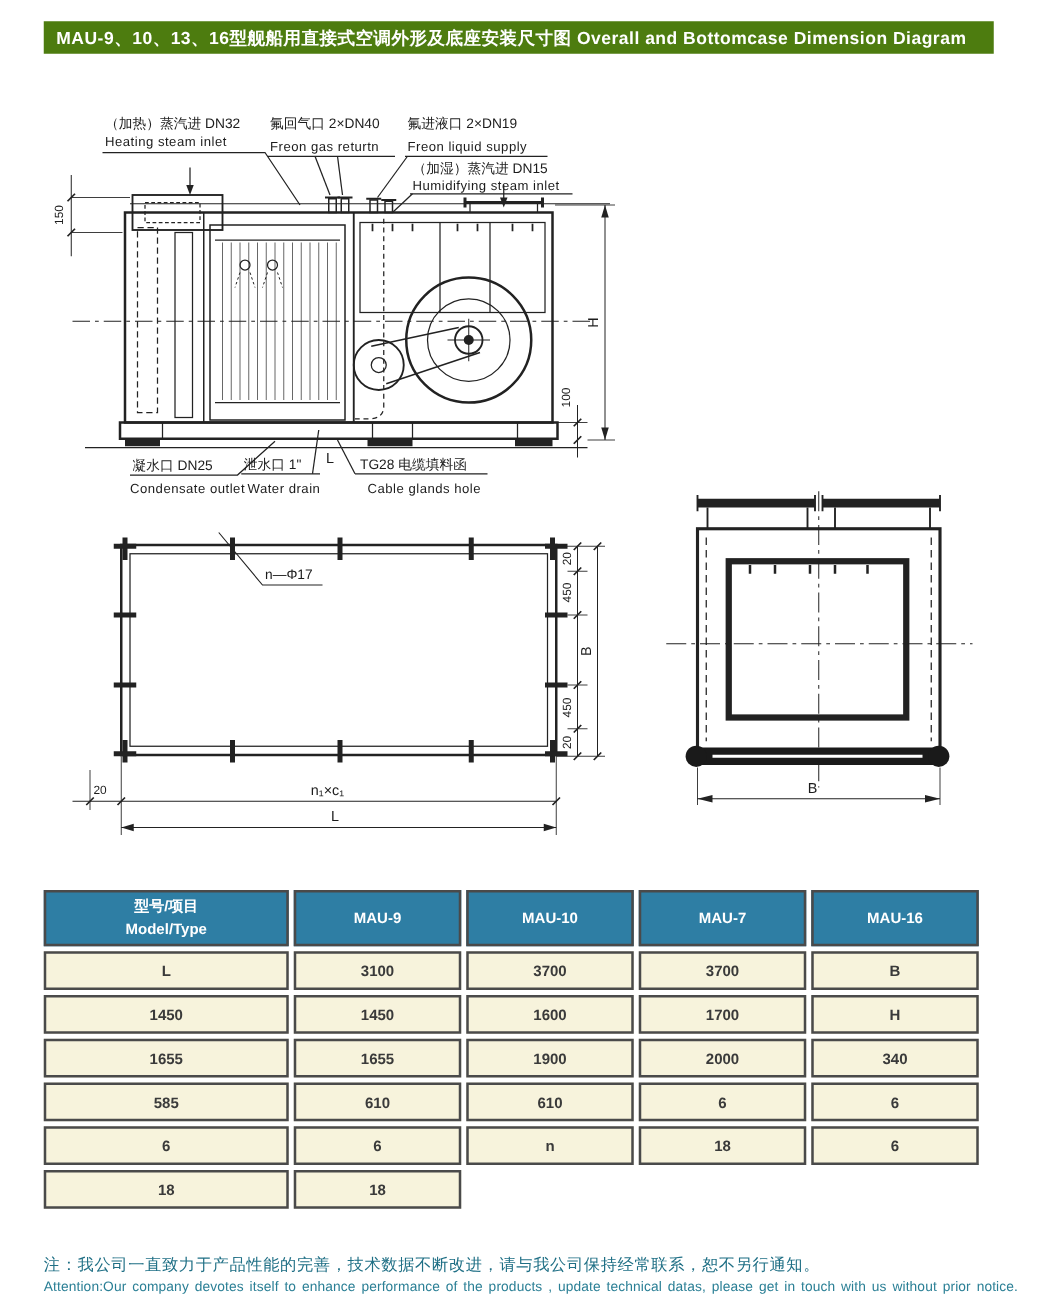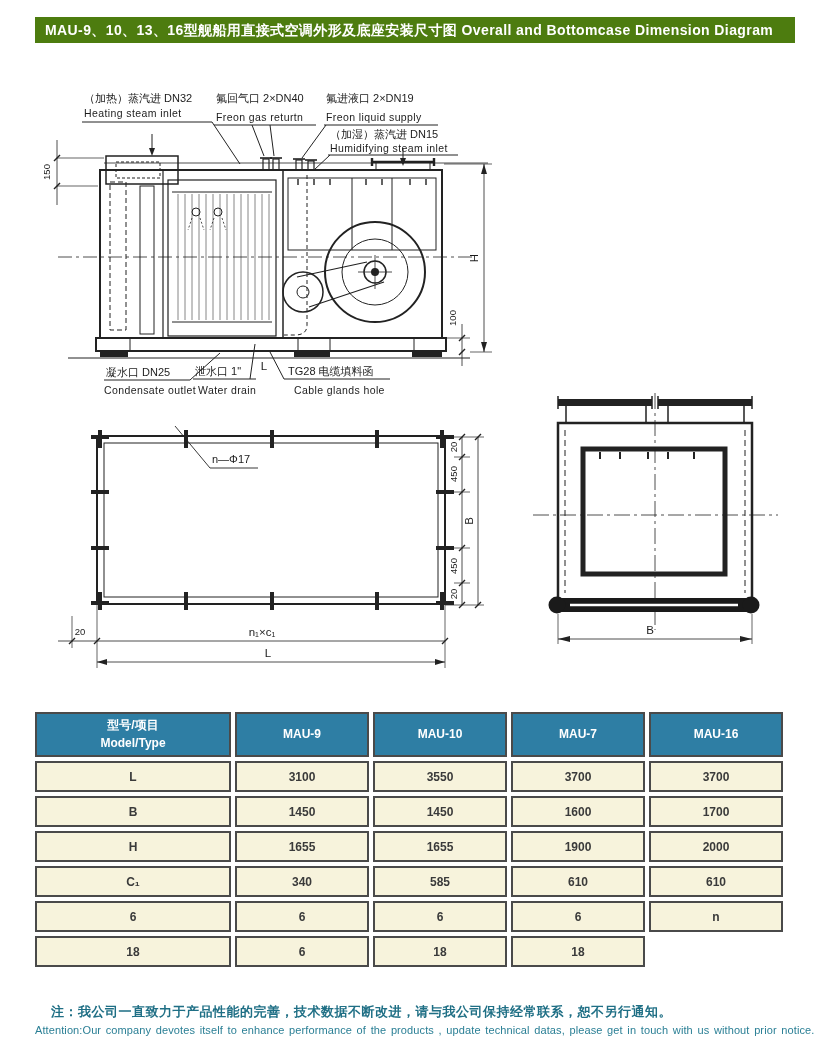--- a/index.html
+++ b/index.html
@@ -273,7 +273,6 @@
 
   <div class="cell">L</div>
   <div class="cell">3100</div>
-  <div class="cell">3550</div>
   <div class="cell">3700</div>
   <div class="cell">3700</div>
 

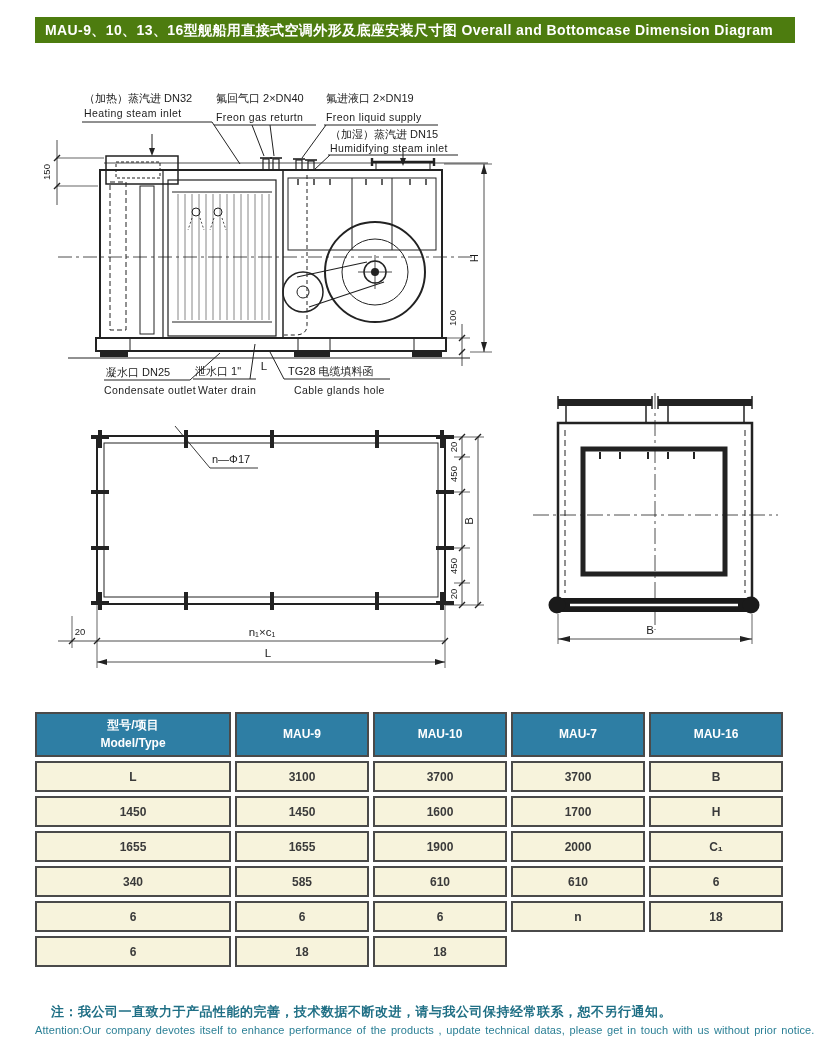--- a/index.html
+++ b/index.html
@@ -288,7 +288,6 @@
   <div class="cell">1900</div>
   <div class="cell">2000</div>
 
-  <div class="cell">C₁</div>
   <div class="cell">340</div>
   <div class="cell">585</div>
   <div class="cell">610</div>

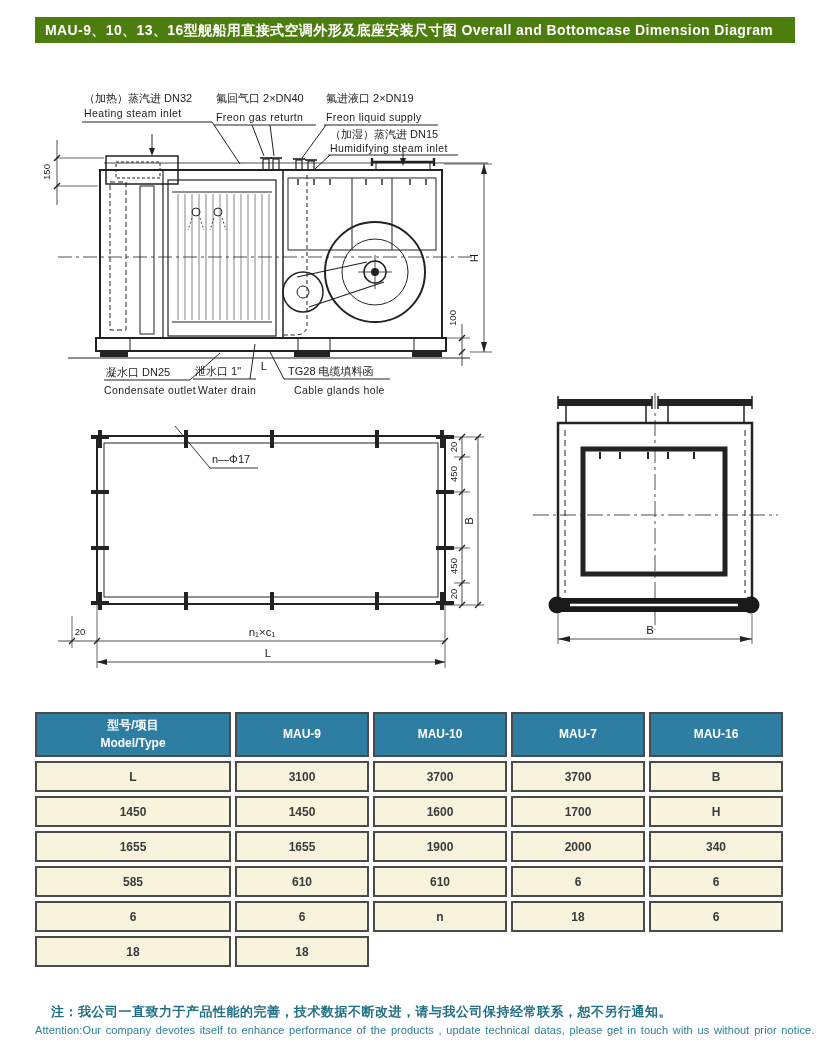--- a/index.html
+++ b/index.html
@@ -33,7 +33,7 @@
     background:#2e7ea4;color:#fff;flex-direction:column;line-height:1.45;
   }
   .footer{position:absolute;left:35px;top:1003px;width:788px;}
-  .footer .f-cn{font-size:13px;font-weight:bold;color:#1f6f85;letter-spacing:.5px;white-space:nowrap;margin-left:16px;}
+  .footer .f-cn{font-size:13px;font-weight:normal;color:#1f6f85;letter-spacing:.5px;white-space:nowrap;}
   .footer .f-en{font-size:11px;color:#2a7f95;margin-top:3px;letter-spacing:.1px;word-spacing:1.5px;white-space:nowrap;}
 </style>
 </head>

